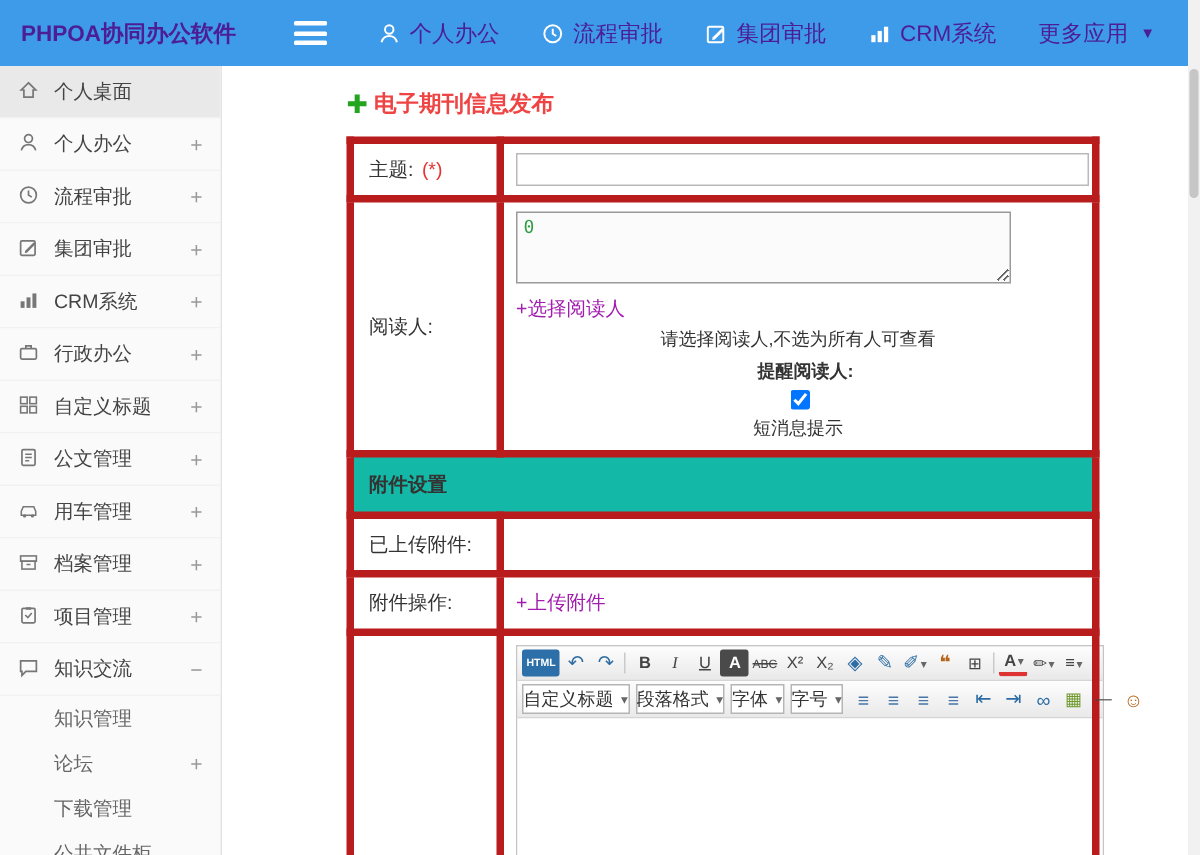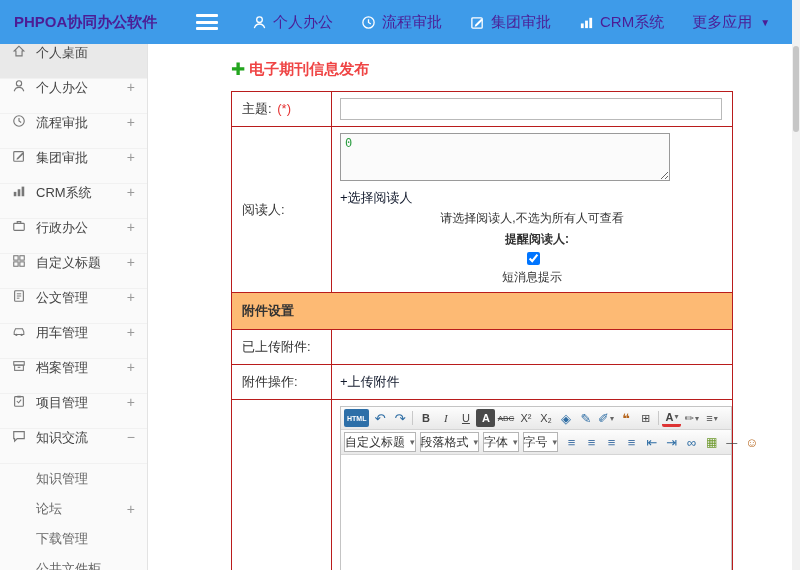--- a/index.html
+++ b/index.html
@@ -19,7 +19,7 @@
 
   
   .sidebar { position:absolute; top:44px; left:0; width:148px; bottom:0; background:#fafafa; border-right:1px solid #e3e3e3; overflow:hidden; }
-  .s-item { height:35px; display:flex; align-items:flex-start; padding:0 12px; border-bottom:1px solid #f1f1f1; color:#444; font-size:13px; cursor:pointer; background:#fafafa; }
+  .s-item { height:35px; display:flex; align-items:center; padding:0 12px; border-bottom:1px solid #f1f1f1; color:#444; font-size:13px; cursor:pointer; background:#fafafa; }
   .s-item.active { background:#e9e9e9; }
   .s-icon { width:16px; height:16px; margin-right:8px; color:#777; flex:0 0 auto; }
   .s-icon svg { display:block; }

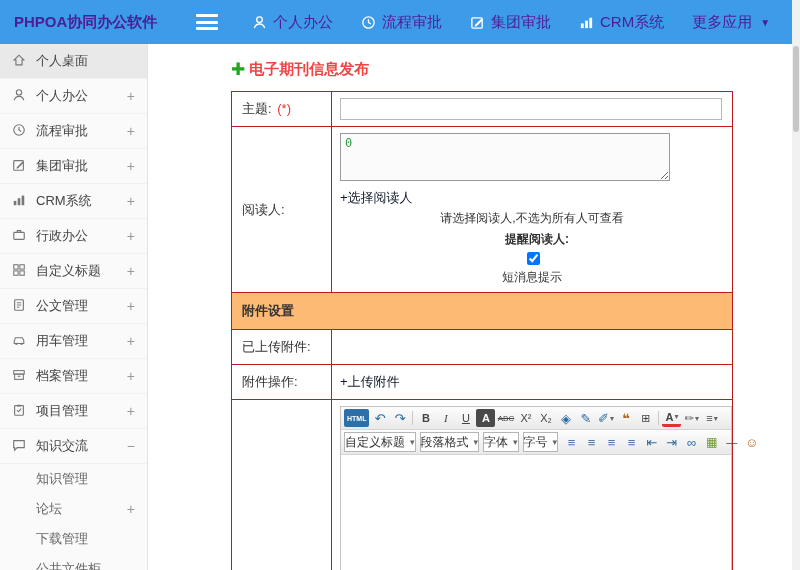--- a/index.html
+++ b/index.html
@@ -34,7 +34,7 @@
   .title-text { color:#ef4444; font-size:15px; font-weight:bold; }
 
   table.form { border-collapse:collapse; width:502px; table-layout:fixed; }
-  table.form td { border:1px solid #b91c1c; font-size:13px; color:#333; vertical-align:middle; }
+  table.form td { border:5px solid #b91c1c; font-size:13px; color:#333; vertical-align:middle; }
   td.lbl { width:100px; padding:8px 6px 8px 10px; background:#fff; }
   td.val { padding:6px 8px; }
   .req { color:#e53333; margin-left:2px; }

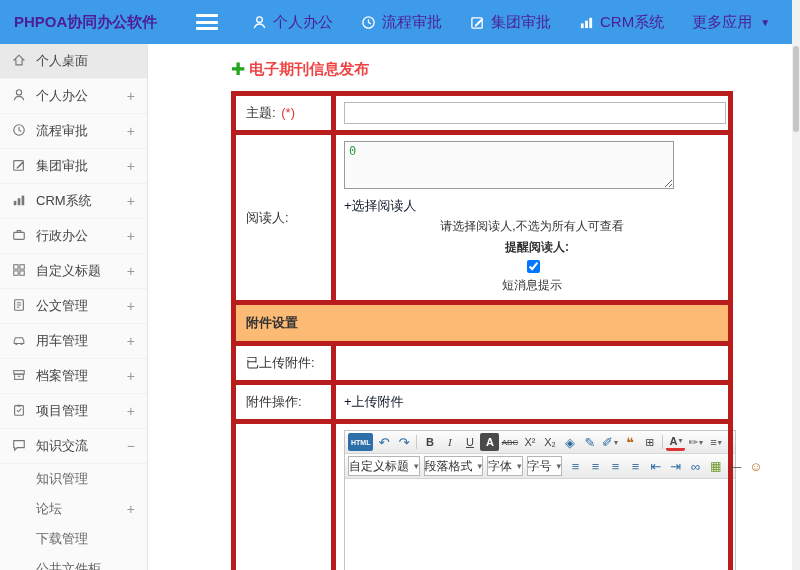--- a/index.html
+++ b/index.html
@@ -41,7 +41,7 @@
 
   .subject-input { width:382px; height:22px; border:1px solid #b9b9b9; padding:0 4px; font-size:13px; }
   .readers-box { width:330px; height:48px; border:1px solid #9a9a9a; background:#fbfbfb; font-size:12px; color:#2f9e44; padding:2px 4px; resize:both; font-family:"DejaVu Sans Mono", monospace; }
-  .link { color:#0f172a; text-decoration:none; font-size:13px; cursor:pointer; }
+  .link { color:#a21caf; text-decoration:none; font-size:13px; cursor:pointer; }
   .readers-links { margin:5px 0 3px; }
   .readers-hint { font-size:12px; white-space:nowrap; display:flex; align-items:center; gap:4px;flex-direction:column; }
   .remind { font-weight:bold; margin-left:10px; }

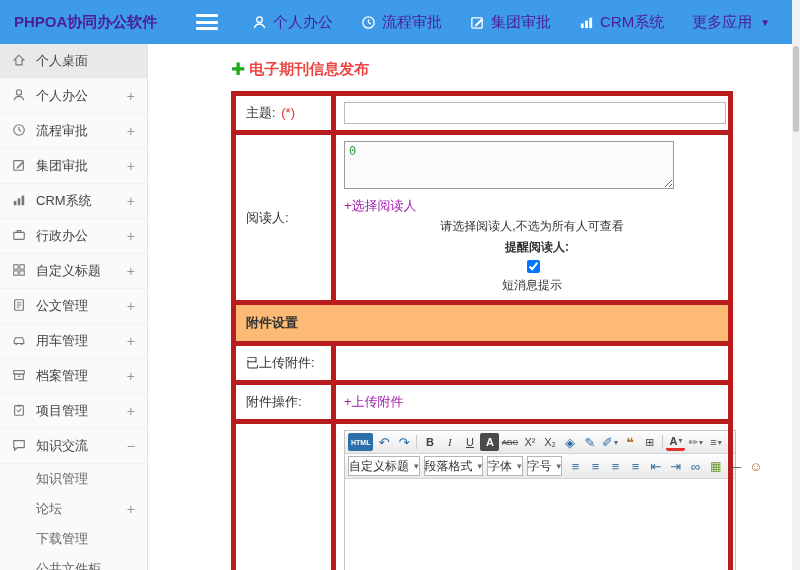--- a/index.html
+++ b/index.html
@@ -47,7 +47,7 @@
   .remind { font-weight:bold; margin-left:10px; }
   .sms-check { margin:0 2px 0 4px; }
 
-  td.section { background:#fdba74; font-weight:bold; padding:9px 10px; color:#333; }
+  td.section { background:#14b8a6; font-weight:bold; padding:9px 10px; color:#333; }
 
   
   .editor { border:1px solid #c4c4c4; width:392px; background:#fff; }

